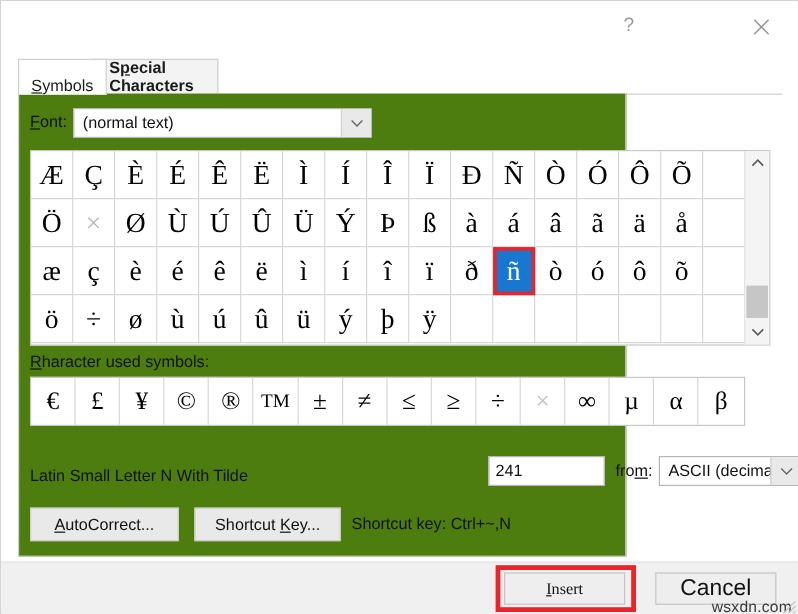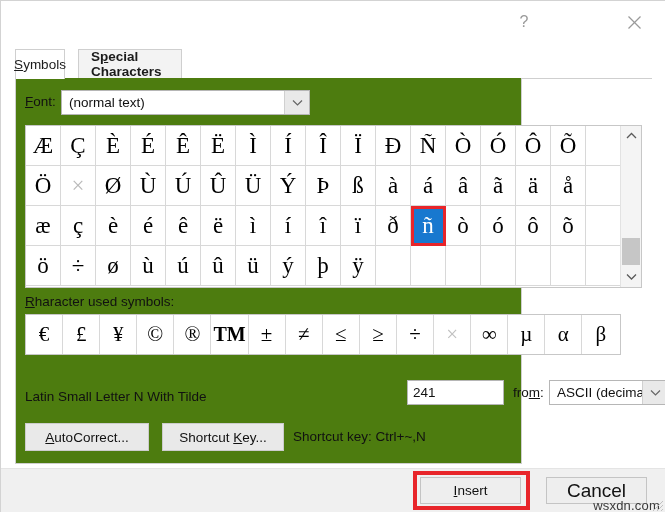--- a/index.html
+++ b/index.html
@@ -107,7 +107,7 @@
     z-index: 3;
     height: 30px;
   }
-  .tab-symbols { left: 0; width: 50px; }
+  .tab-symbols { left: 0; width: 74px; align-items: flex-end; }
   .tab-special { left: 63px; width: 104px; font-weight: bold; }
   .tabs-underline {
     position: absolute;

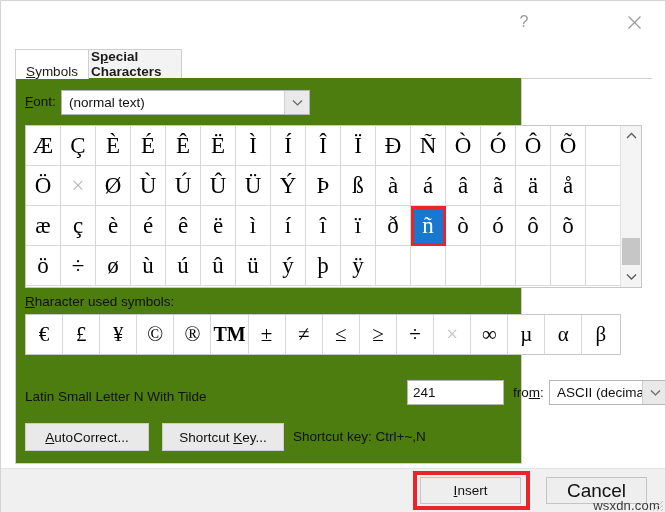--- a/index.html
+++ b/index.html
@@ -297,7 +297,7 @@
   }
   .rcell:last-child { border-right: none; }
   .rcell.dim { color: #c0c0c0; }
-  .rcell.tm { font-size: 20px; font-weight: bold; }
+  .rcell.tm { font-size: 16px; font-weight: normal; }
 
   
   .uni-label {

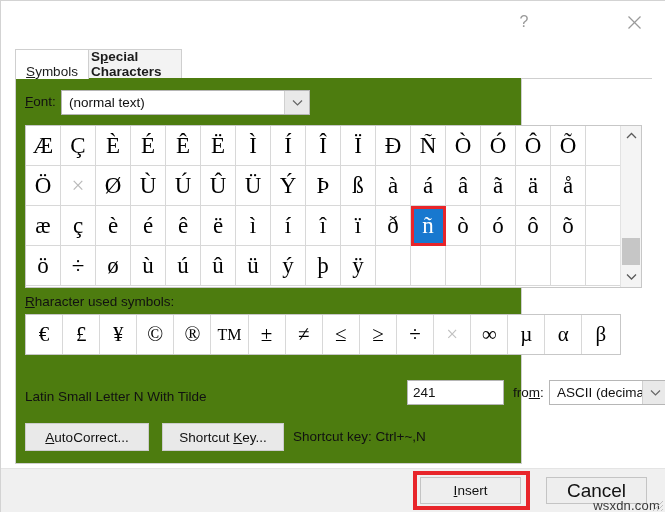--- a/index.html
+++ b/index.html
@@ -394,6 +394,7 @@
     align-items: center;
     justify-content: center;
     cursor: default;
+    font-family: Liberation Serif, serif;
   }
   .insert-highlight {
     position: absolute;

